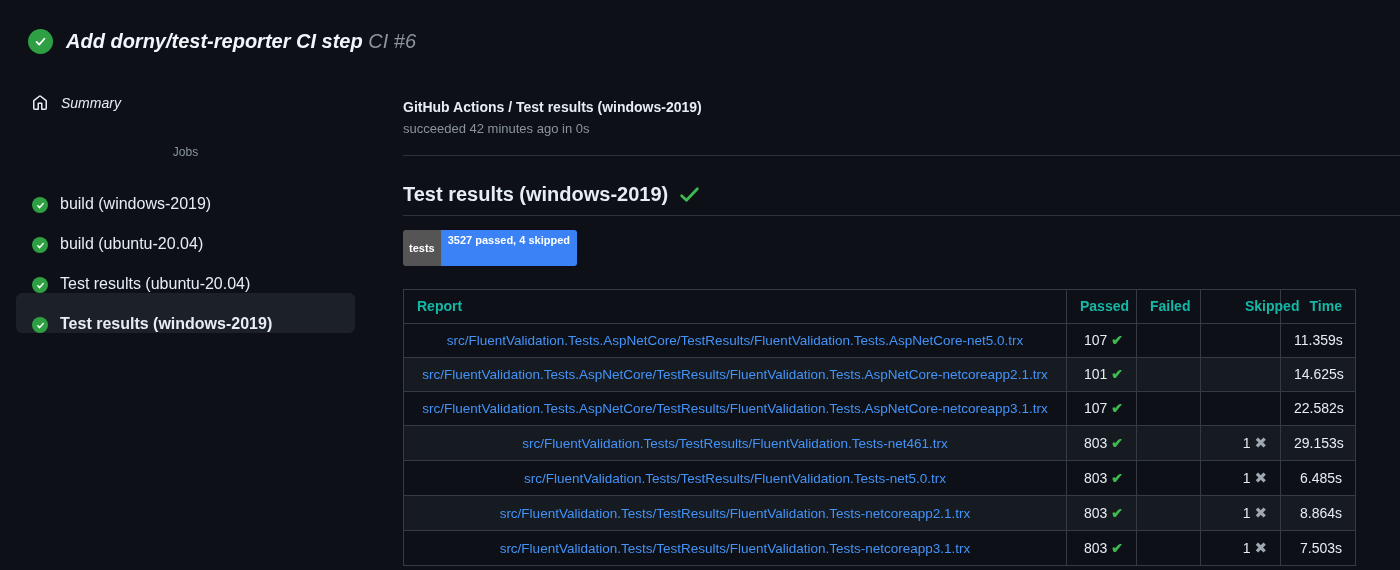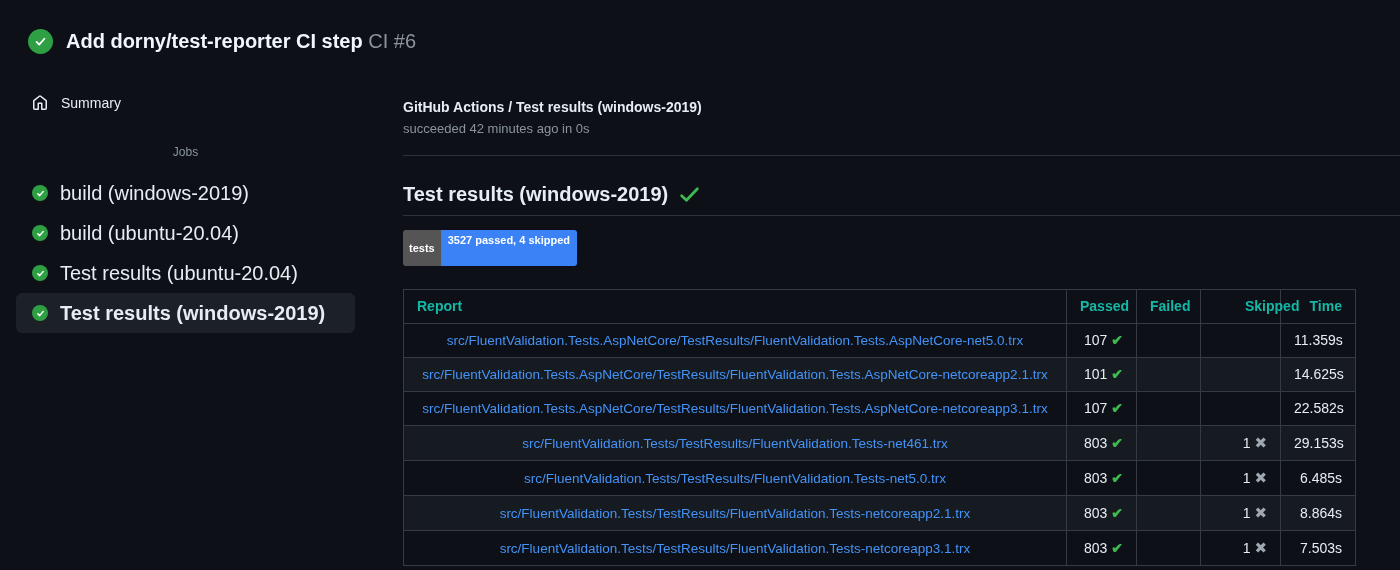--- a/index.html
+++ b/index.html
@@ -19,7 +19,7 @@
     width:25px; height:25px; border-radius:50%; background:#2ea043;
     display:flex; align-items:center; justify-content:center; flex:none;
   }
-  .page-title { font-size:20px; font-weight:700; margin:0; color:#f0f6fc; white-space:nowrap; }
+  .page-title { font-size:20px; font-weight:700; margin:0; color:#f0f6fc; white-space:nowrap;font-style:italic; }
   .run-number { color:#8b949e; font-weight:400; }
 
   

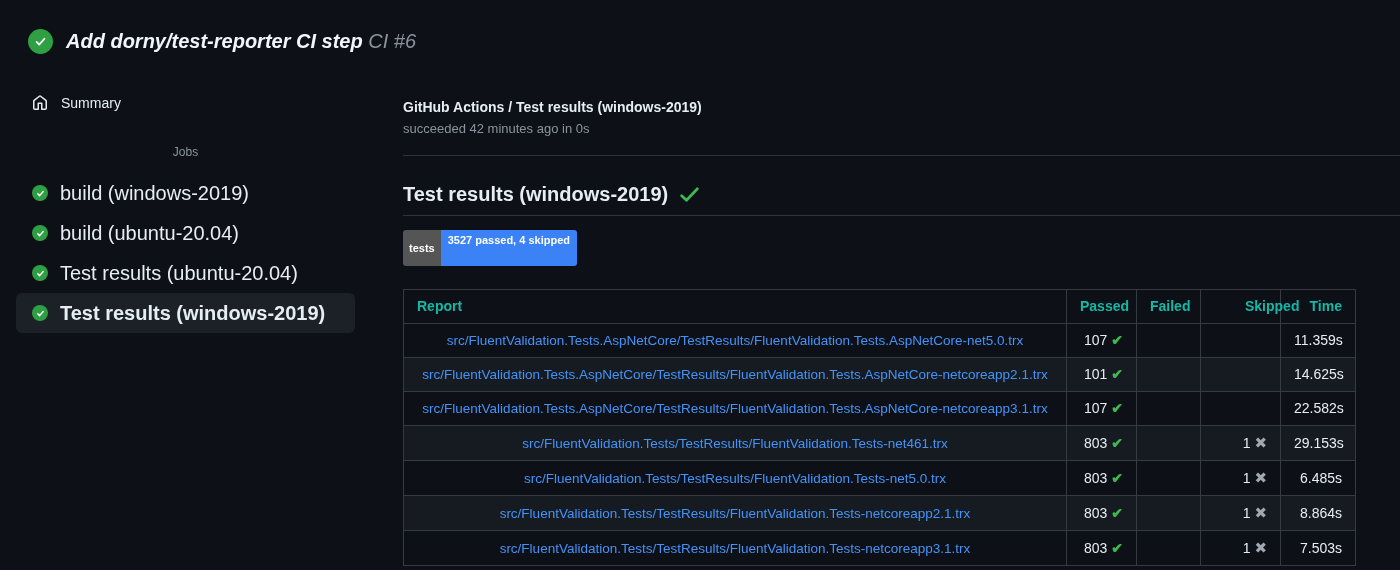--- a/index.html
+++ b/index.html
@@ -26,7 +26,7 @@
   .sidebar { position:absolute; left:16px; top:85px; width:339px; }
   .summary-item {
     display:flex; align-items:center; gap:13px;
-    padding:10px 16px; border-radius:6px; font-size:14px; cursor:pointer;
+    padding:10px 16px; border-radius:6px; font-size:14px; cursor:pointer;font-style:italic;
   }
   .jobs-label { color:#8b949e; font-size:12px; padding:0 16px; margin:24px 0 0 0;text-align:center; }
   .jobs-list { margin-top:14px; }

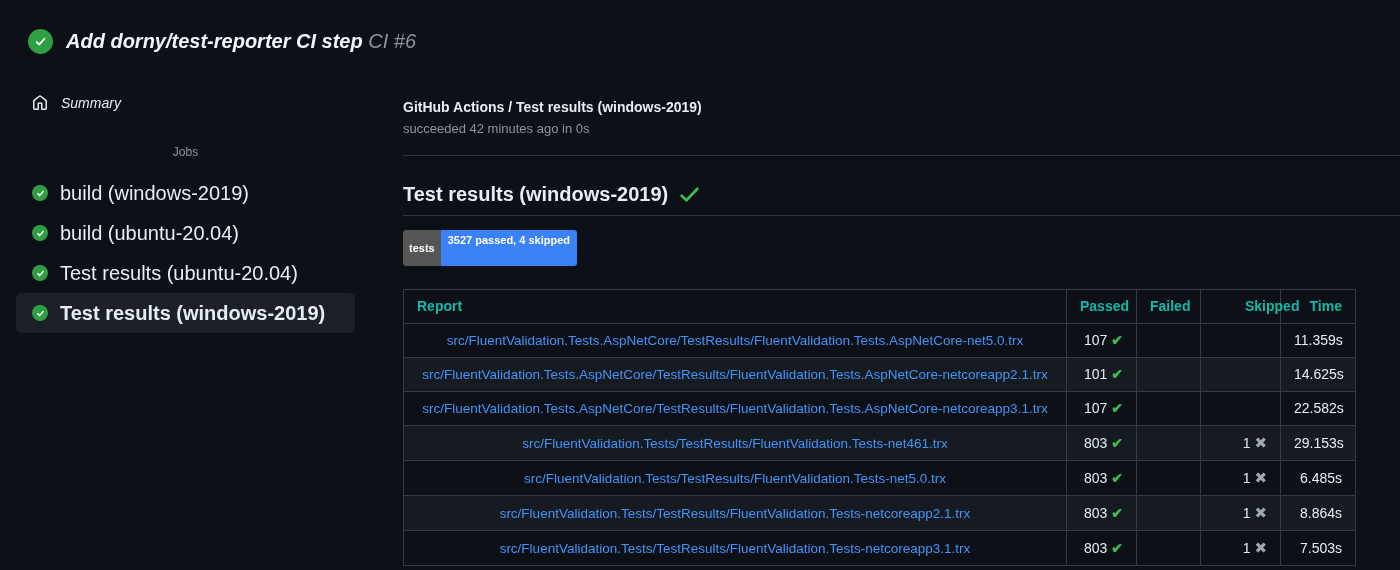--- a/index.html
+++ b/index.html
@@ -31,8 +31,8 @@
   .jobs-label { color:#8b949e; font-size:12px; padding:0 16px; margin:24px 0 0 0;text-align:center; }
   .jobs-list { margin-top:14px; }
   .job-item {
-    display:flex; align-items:center; gap:12px;
-    height:40px; padding:0 16px; border-radius:6px; font-size:20px; cursor:pointer;
+    display:flex; align-items:flex-end; gap:12px;
+    height:40px; padding:0 16px; border-radius:6px; font-size:16px; cursor:pointer;
     color:#e6edf3;
   }
   .job-item.selected { background:#1c2128; font-weight:700; }

